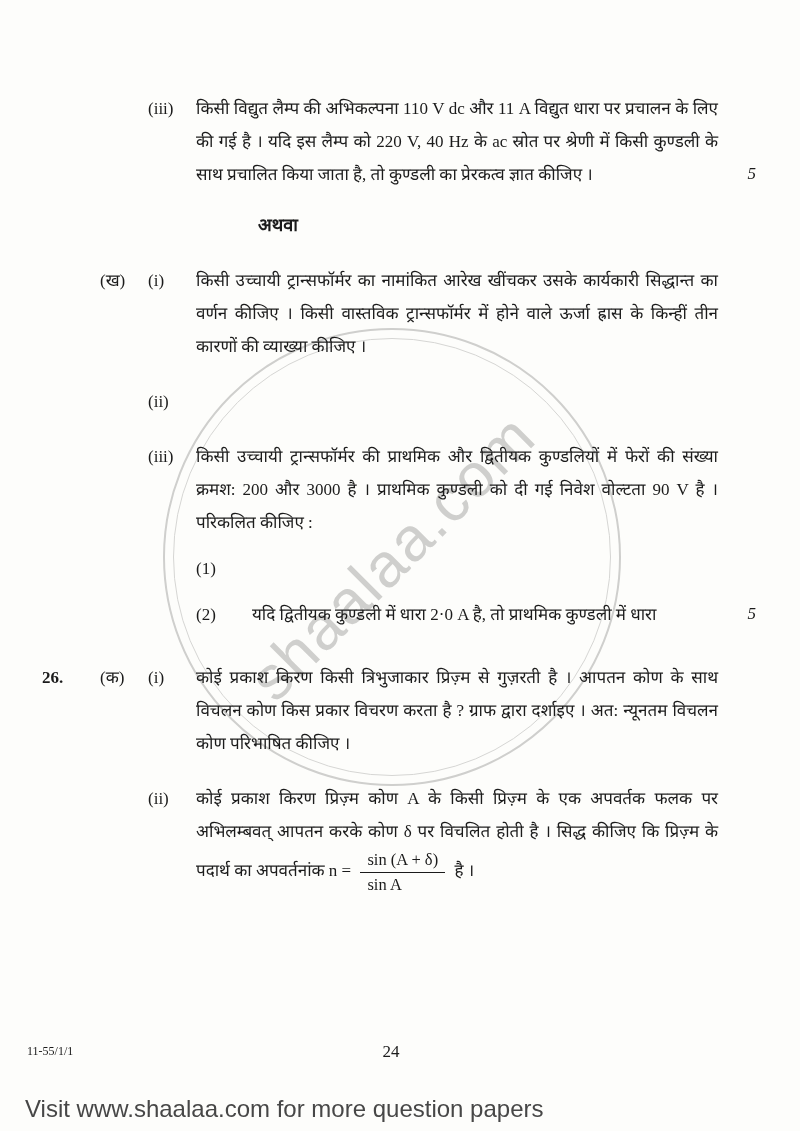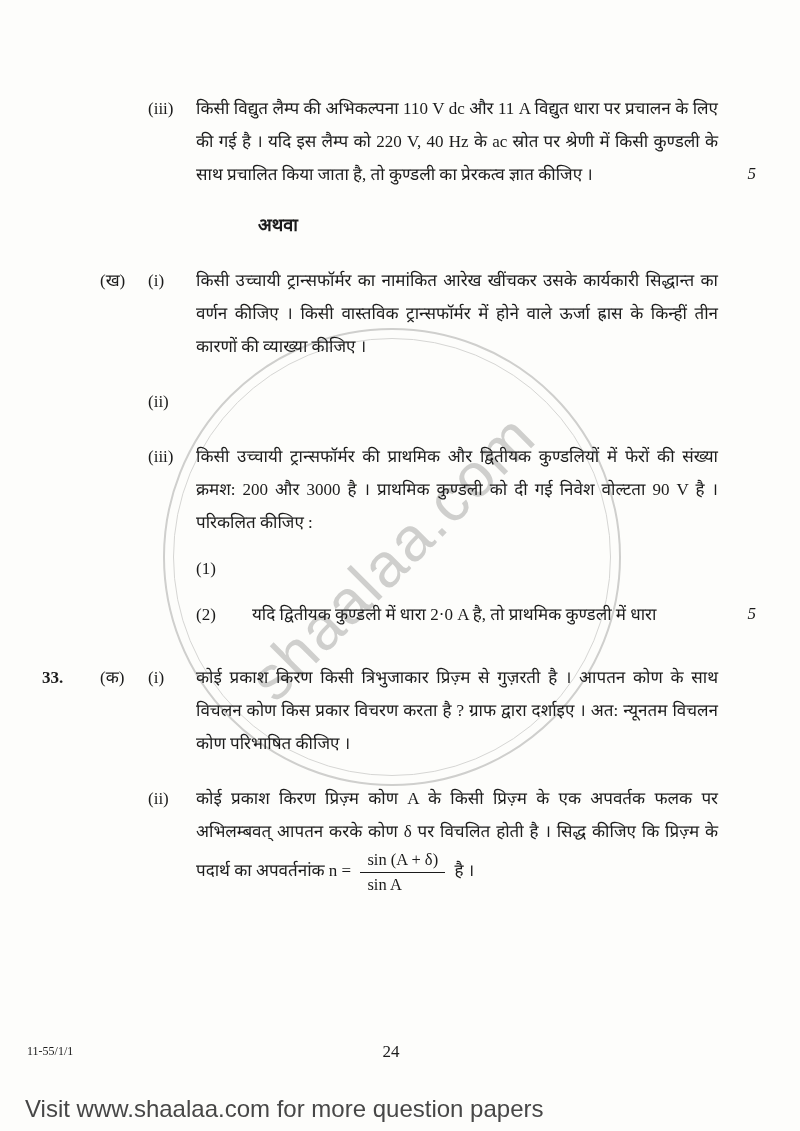--- a/index.html
+++ b/index.html
@@ -137,7 +137,7 @@
     </div>
 
     <div class="qrow mt-q33">
-      <div class="col-num">33.</div>
+      <div class="col-num">26.</div>
       <div class="col-part">(क)</div>
       <div class="col-sub">(i)</div>
       <div class="qtext">कोई प्रकाश किरण किसी त्रिभुजाकार प्रिज़्म से गुज़रती है । आपतन कोण के साथ विचलन कोण किस प्रकार विचरण करता है ? ग्राफ द्वारा दर्शाइए । अत: न्यूनतम विचलन कोण परिभाषित कीजिए ।</div>

